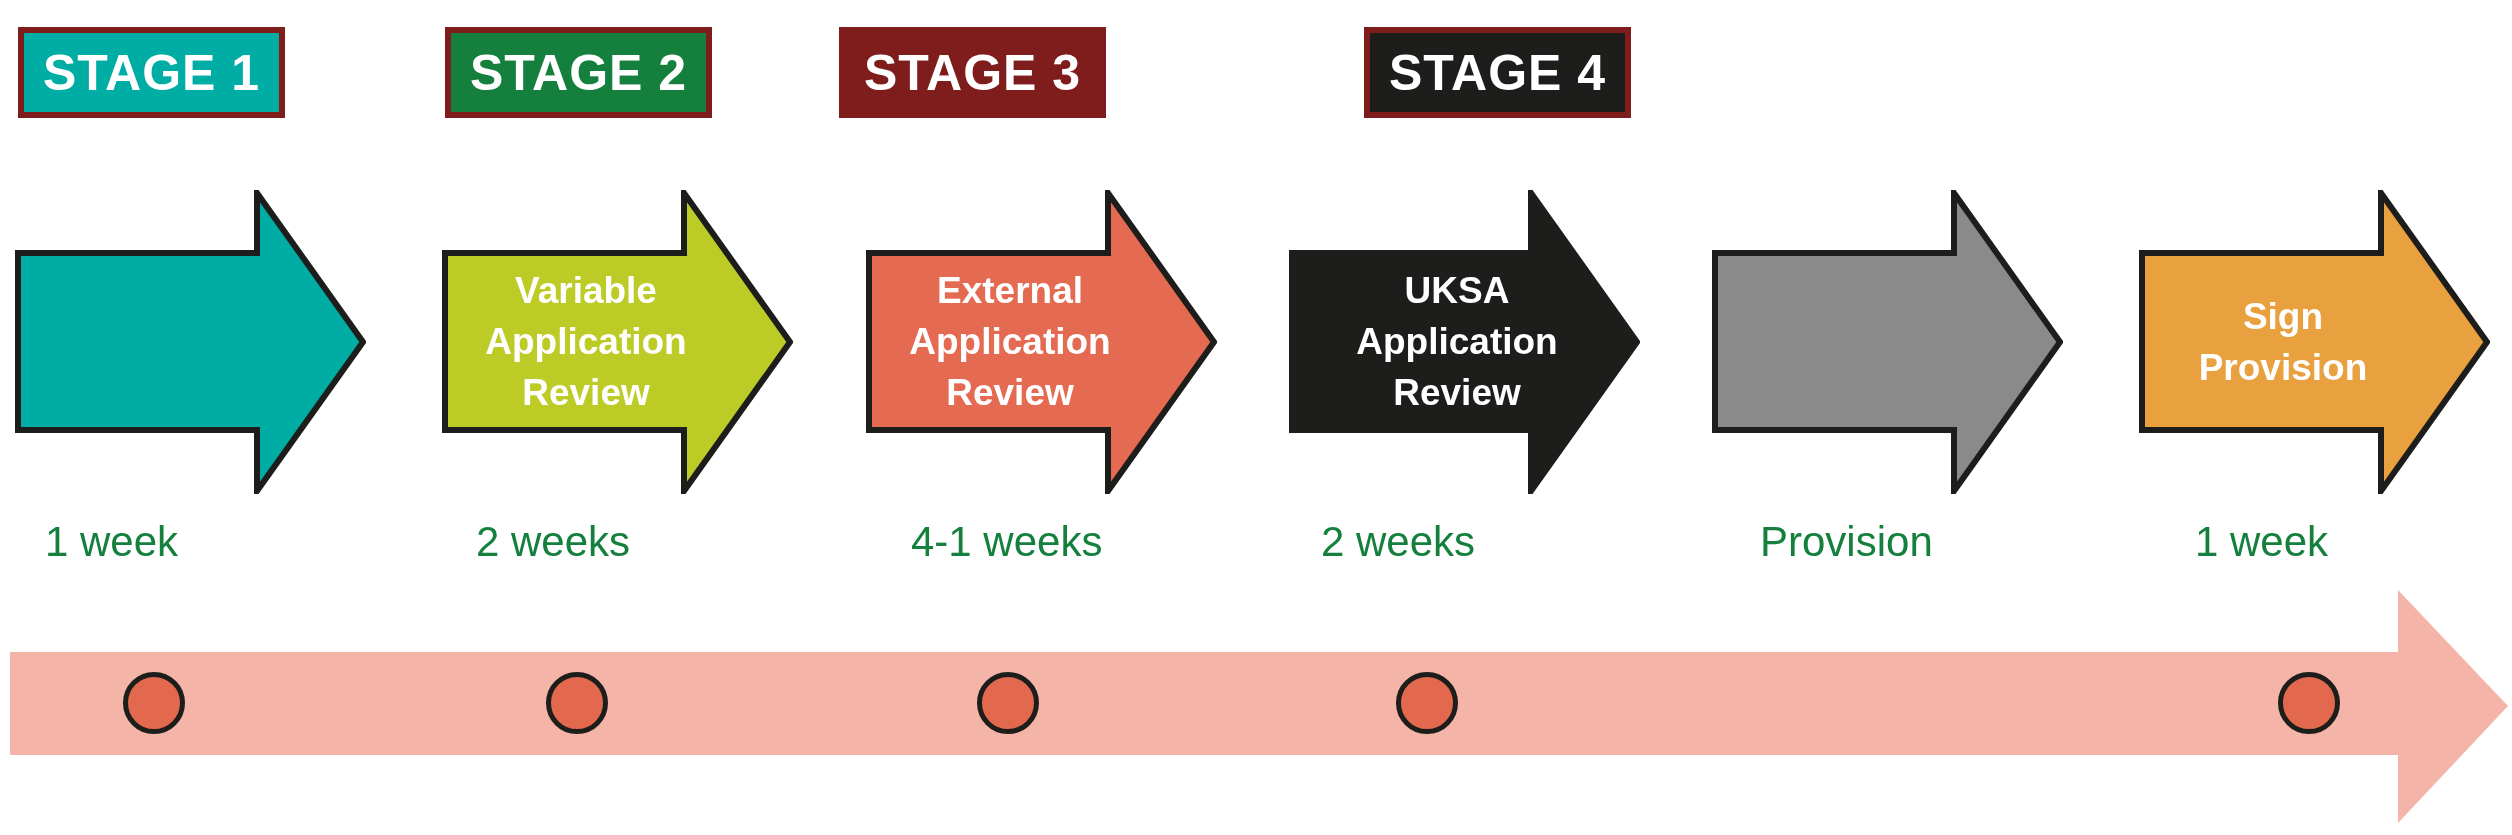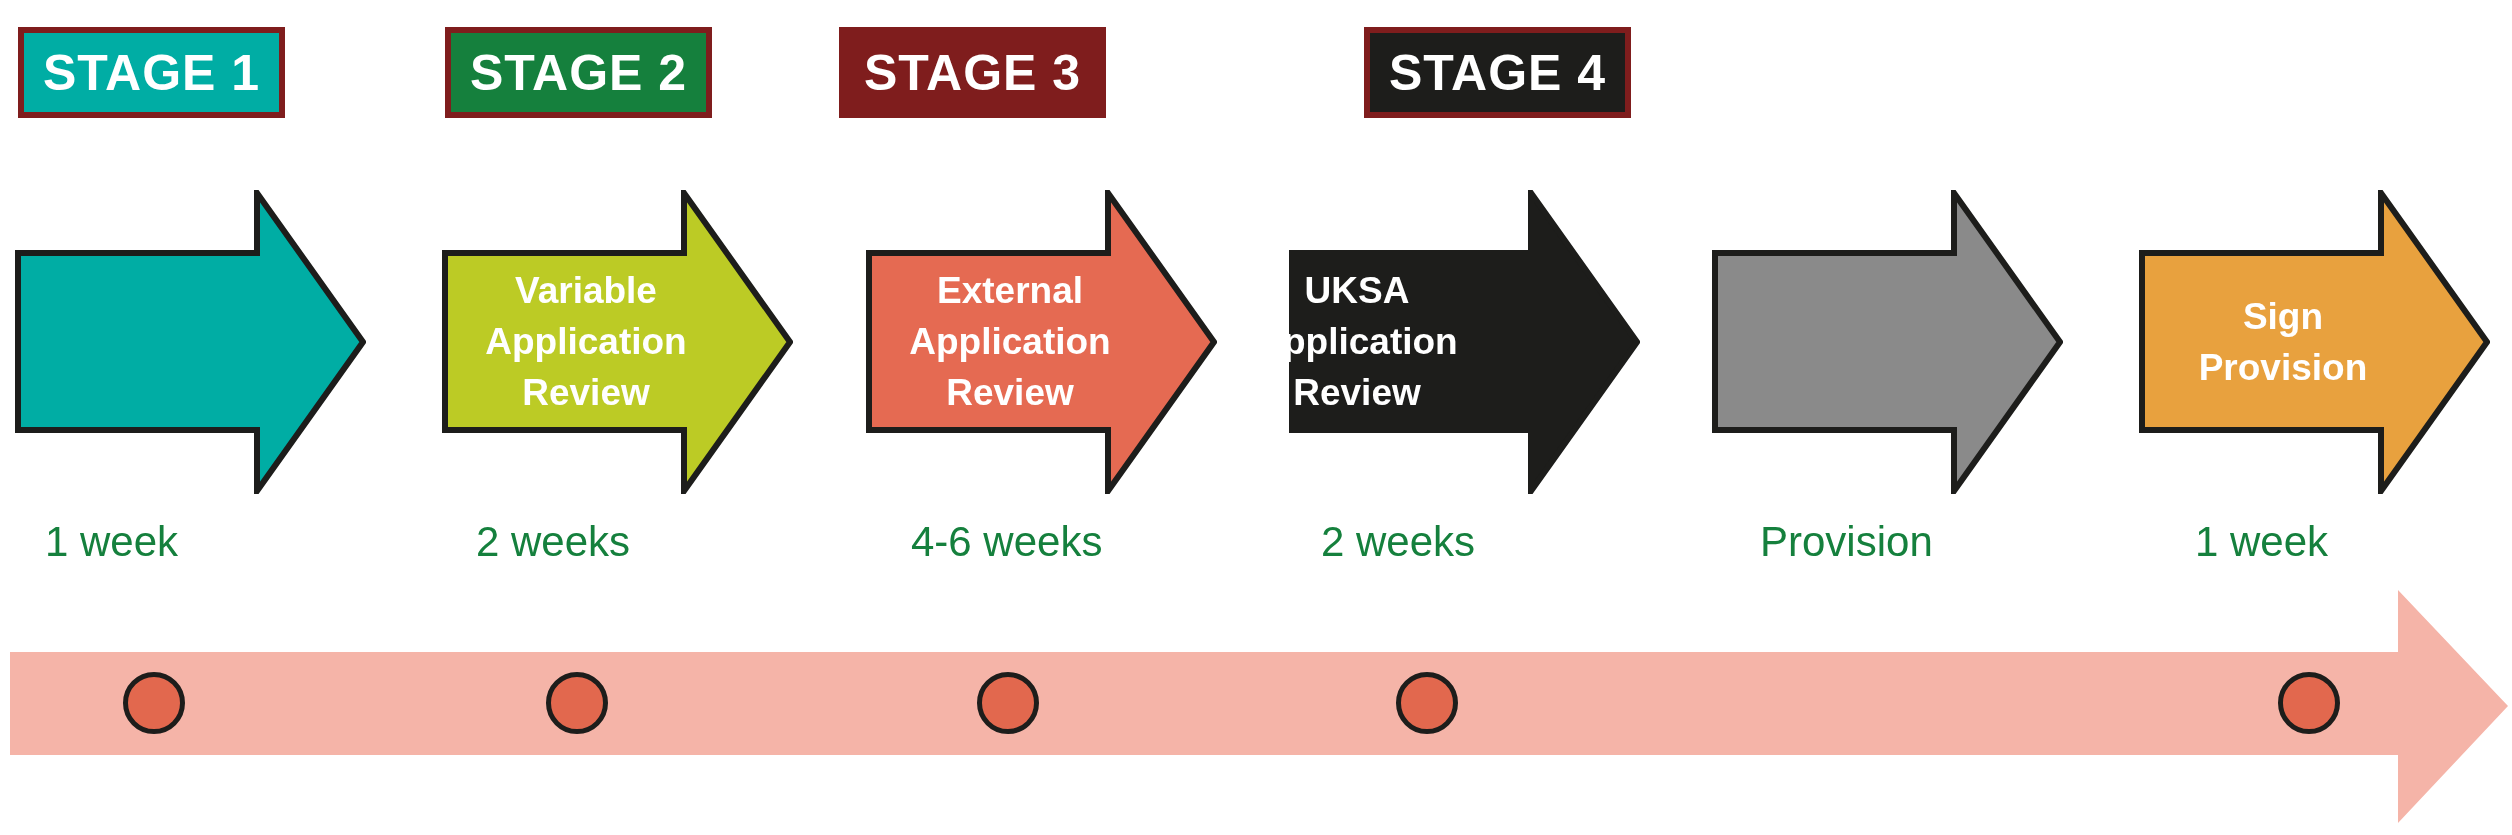--- a/index.html
+++ b/index.html
@@ -111,7 +111,7 @@
   <div class="step-label" style="left:869px">External
 Application
 Review</div>
-  <div class="step-label" style="left:1216px">UKSA
+  <div class="step-label" style="left:1316px">UKSA
 Application
 Review</div>
   <div class="step-label" style="left:2142px">Sign

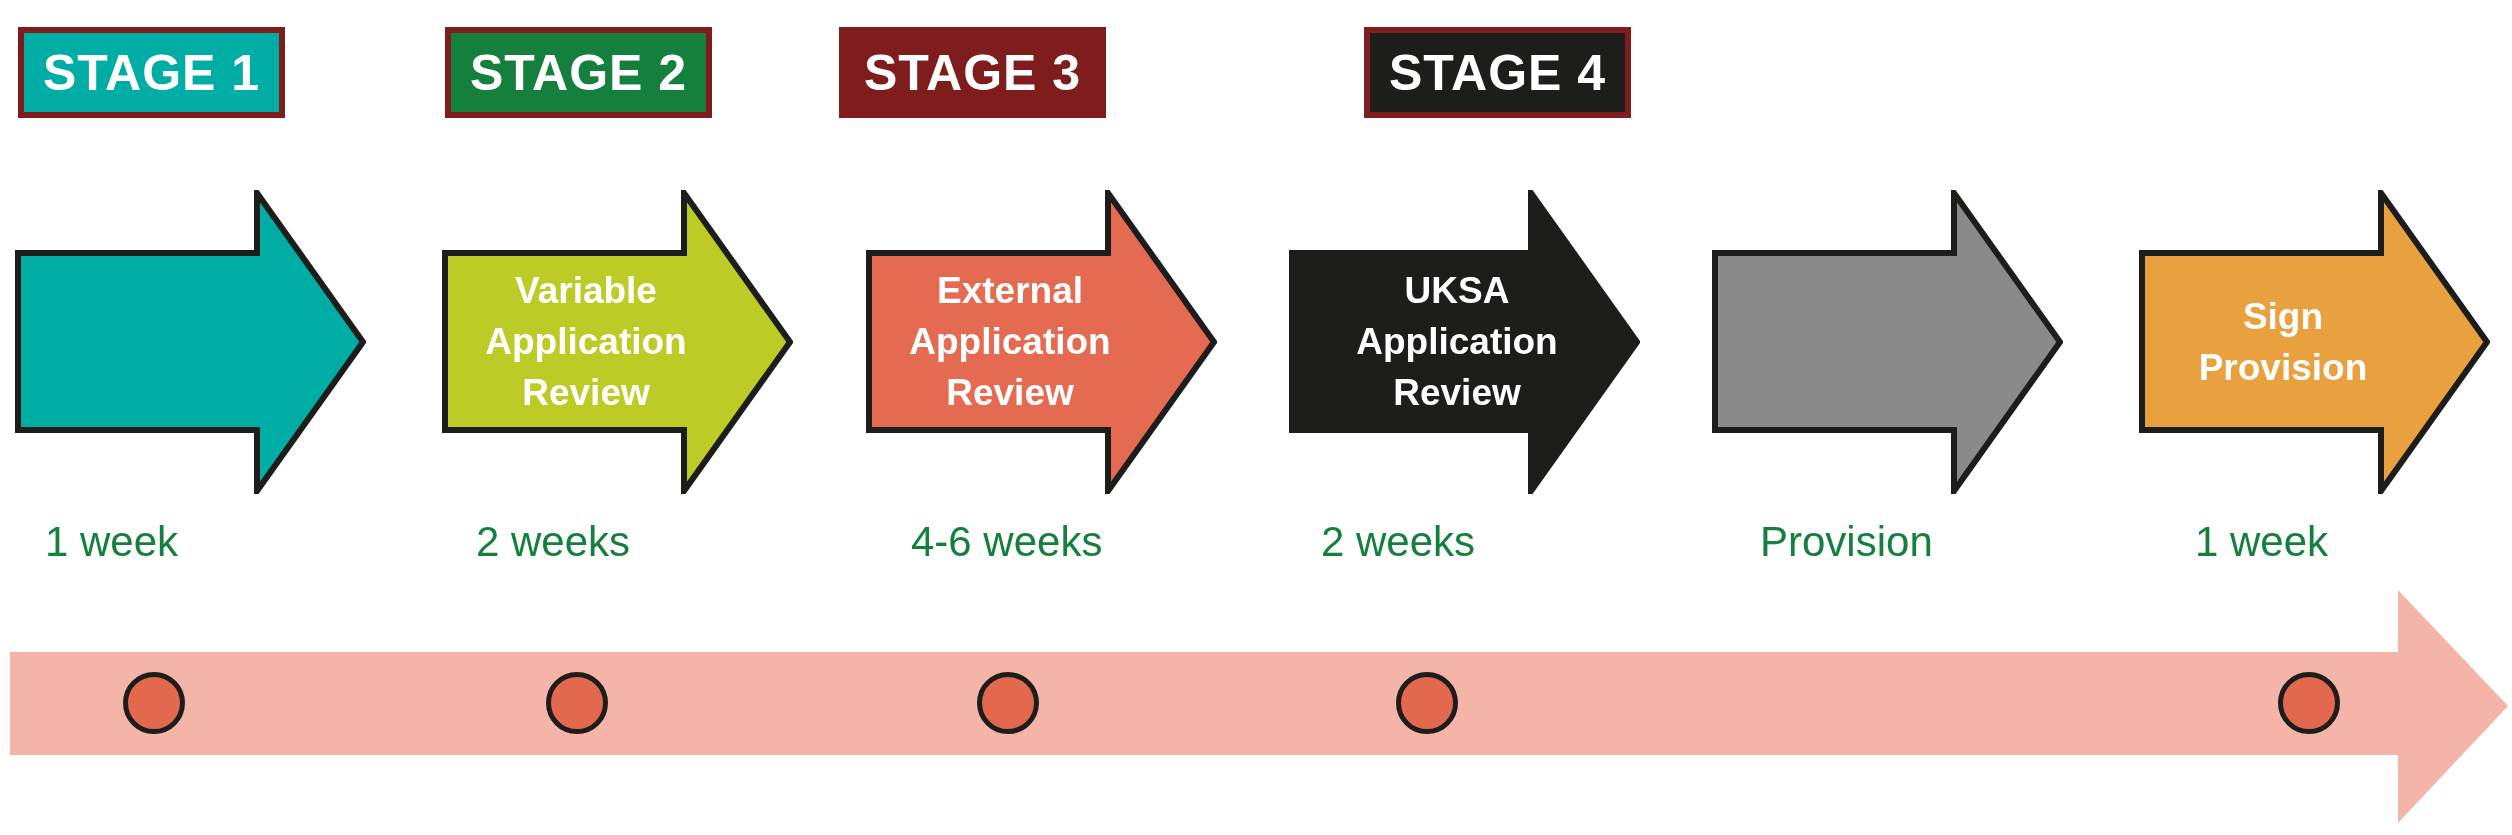--- a/index.html
+++ b/index.html
@@ -119,7 +119,7 @@
 
   <div class="duration" style="left:45px">1 week</div>
   <div class="duration" style="left:476px">2 weeks</div>
-  <div class="duration" style="left:911px">4-6 weeks</div>
+  <div class="duration" style="left:911px">4-1 weeks</div>
   <div class="duration" style="left:1321px">2 weeks</div>
   <div class="duration" style="left:1760px">Provision</div>
   <div class="duration" style="left:2195px">1 week</div>

